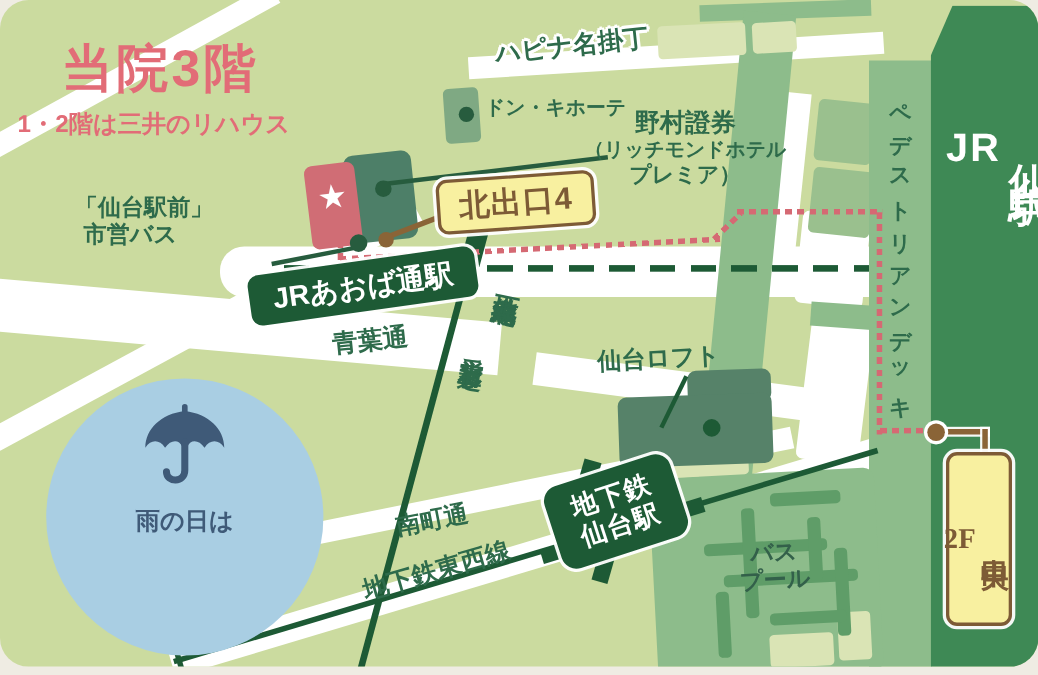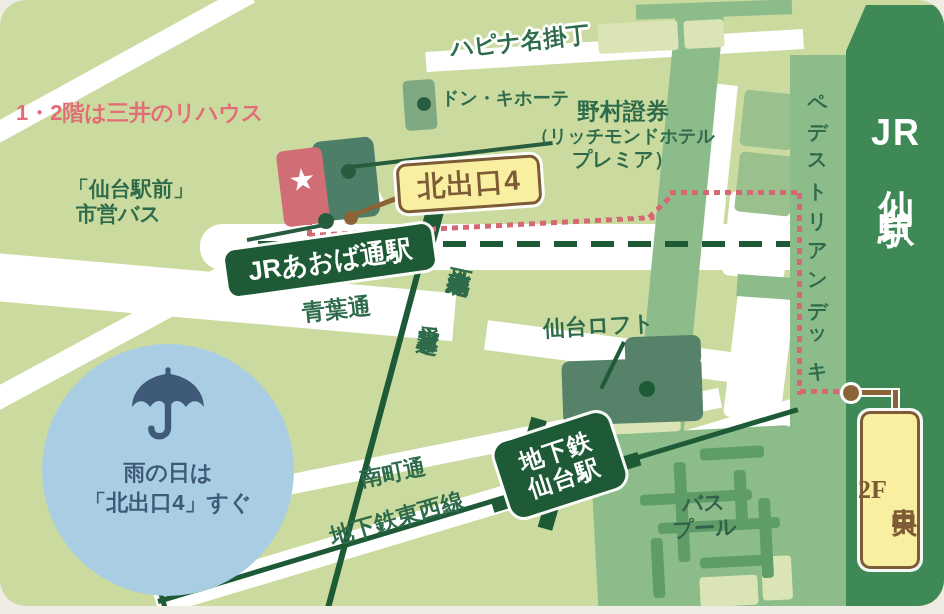--- a/index.html
+++ b/index.html
@@ -106,6 +106,7 @@
     <div class="brown wshadow" style="left:893px;top:390px;width:5px;height:28px;"></div>
     <div class="dot" style="left:843px;top:385px;width:16px;height:16px;background:#8a6437;box-shadow:0 0 0 3px #fff;"></div>
 
+    <div class="lbl pink" style="left:56px;top:34px;font-size:47px;letter-spacing:3px;">当院3階</div>
     <div class="lbl pink" style="left:16px;top:100px;font-size:22px;">1・2階は三井のリハウス</div>
 
     <div class="lbl outline-w" style="left:450px;top:28px;font-size:23px;transform:rotate(-6deg);">ハピナ名掛丁</div>

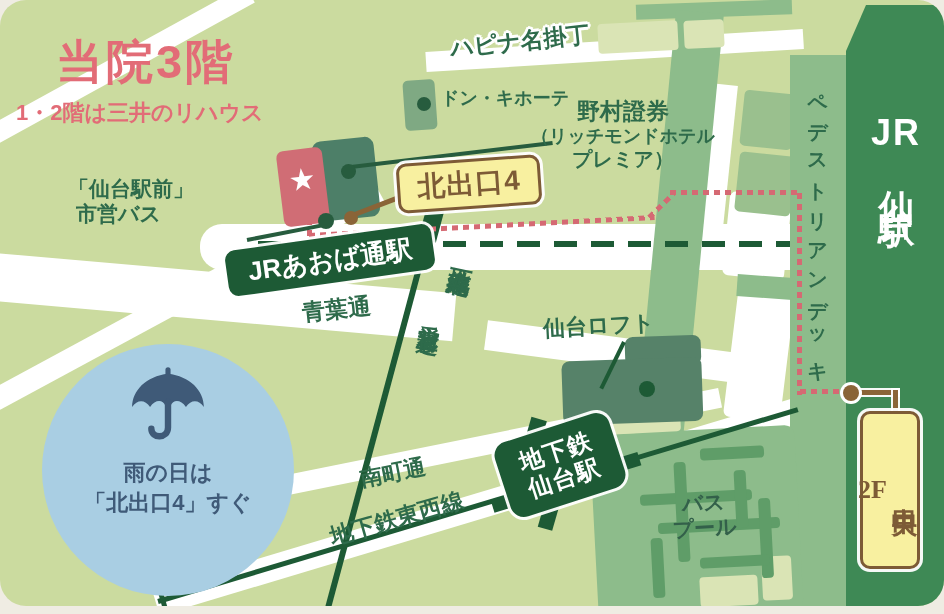--- a/index.html
+++ b/index.html
@@ -152,7 +152,7 @@
 
     <div class="lbl vtext" style="left:806px;top:80px;font-size:20px;letter-spacing:7px;height:320px;">ペデストリアンデッキ</div>
 
-    <div class="abs" style="left:860px;top:112px;width:72px;display:flex;flex-direction:column;align-items:center;color:#fff;font-weight:bold;">
+    <div class="abs" style="left:860px;top:112px;width:72px;display:flex;flex-direction:row;align-items:center;color:#fff;font-weight:bold;">
       <span style="font-size:36px;letter-spacing:2px;">JR</span>
       <span class="vtext" style="font-size:36px;letter-spacing:12px;margin-top:8px;">仙台駅</span>
     </div>

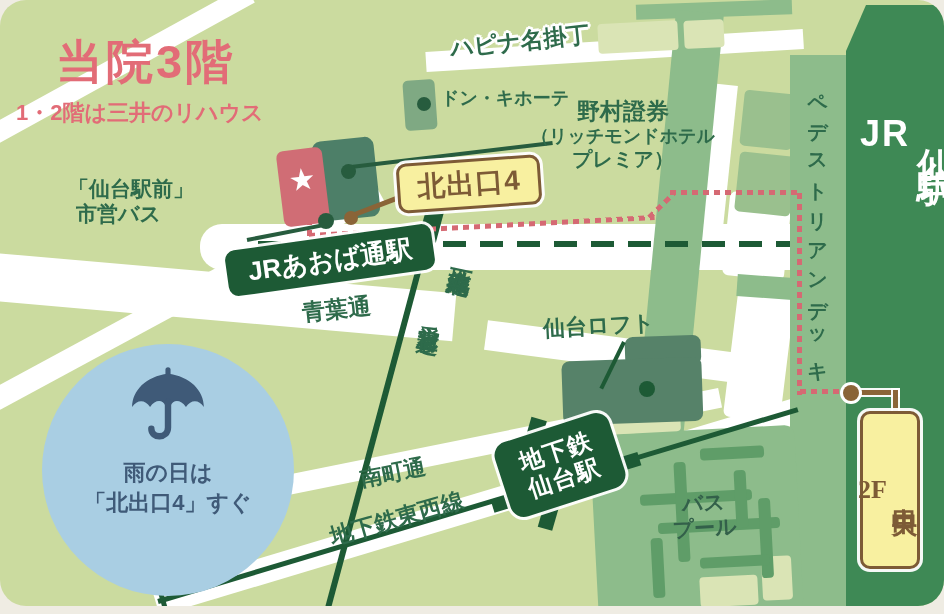--- a/index.html
+++ b/index.html
@@ -170,7 +170,7 @@
           <path d="M32 28 L32 48 C 32 57 19 57 19 49" stroke="#3f5a78" stroke-width="5" fill="none" stroke-linecap="round"></path>
         </svg>
       </span>
-      <div style="text-align:center;color:#3f5a78;font-weight:bold;font-size:22px;line-height:1.35;margin-top:6px;">
+      <div style="text-align:left;color:#3f5a78;font-weight:bold;font-size:22px;line-height:1.35;margin-top:6px;">
         <div>雨の日は</div>
         <div>「北出口4」すぐ</div>
       </div>

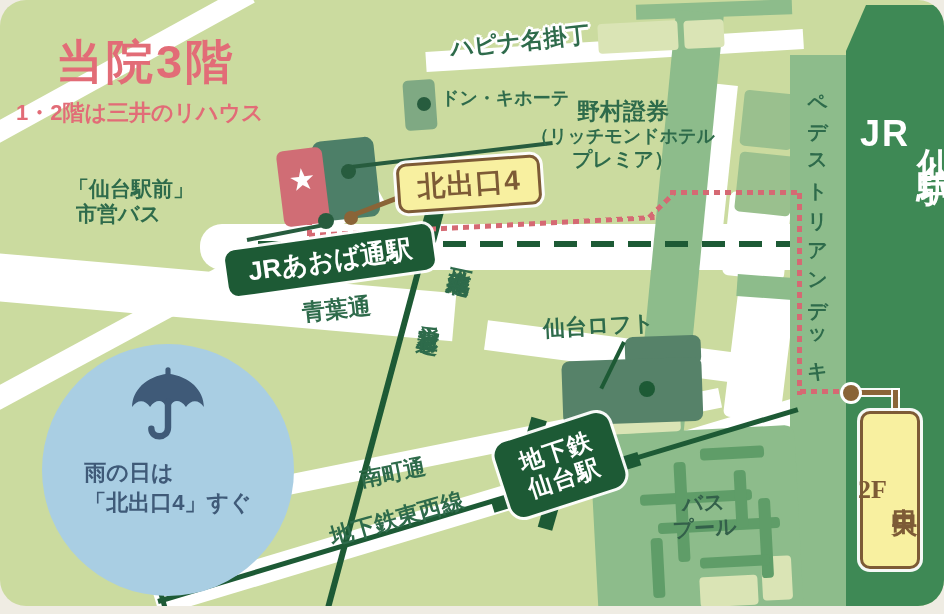--- a/index.html
+++ b/index.html
@@ -172,7 +172,6 @@
       </span>
       <div style="text-align:left;color:#3f5a78;font-weight:bold;font-size:22px;line-height:1.35;margin-top:6px;">
         <div>雨の日は</div>
-        <div>「北出口4」すぐ</div>
       </div>
     </div>
 

